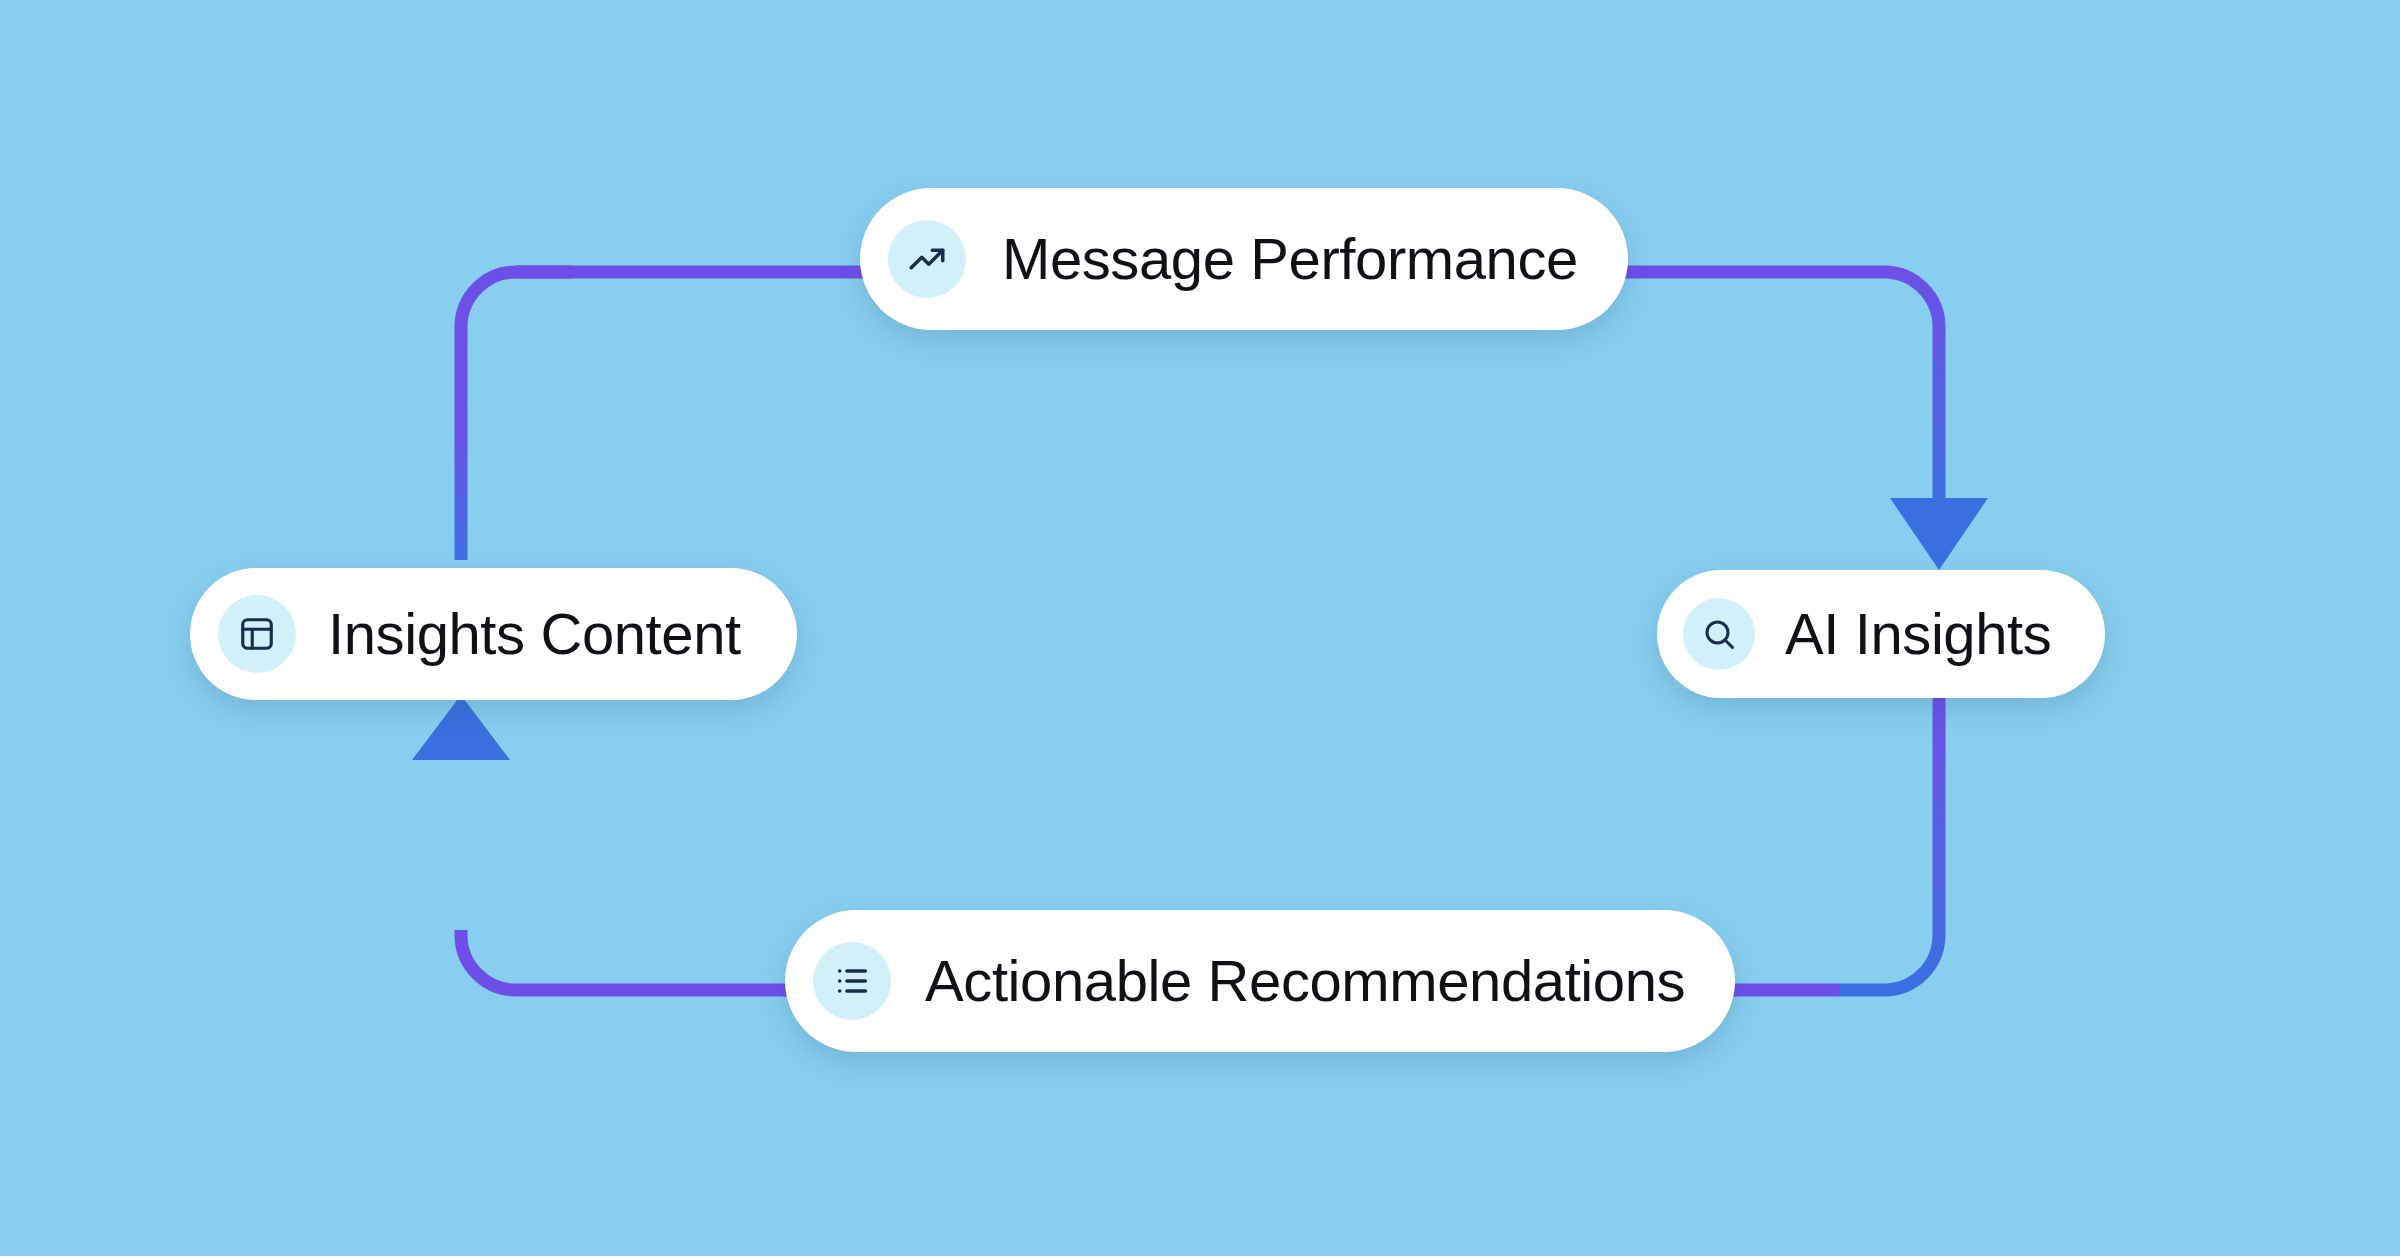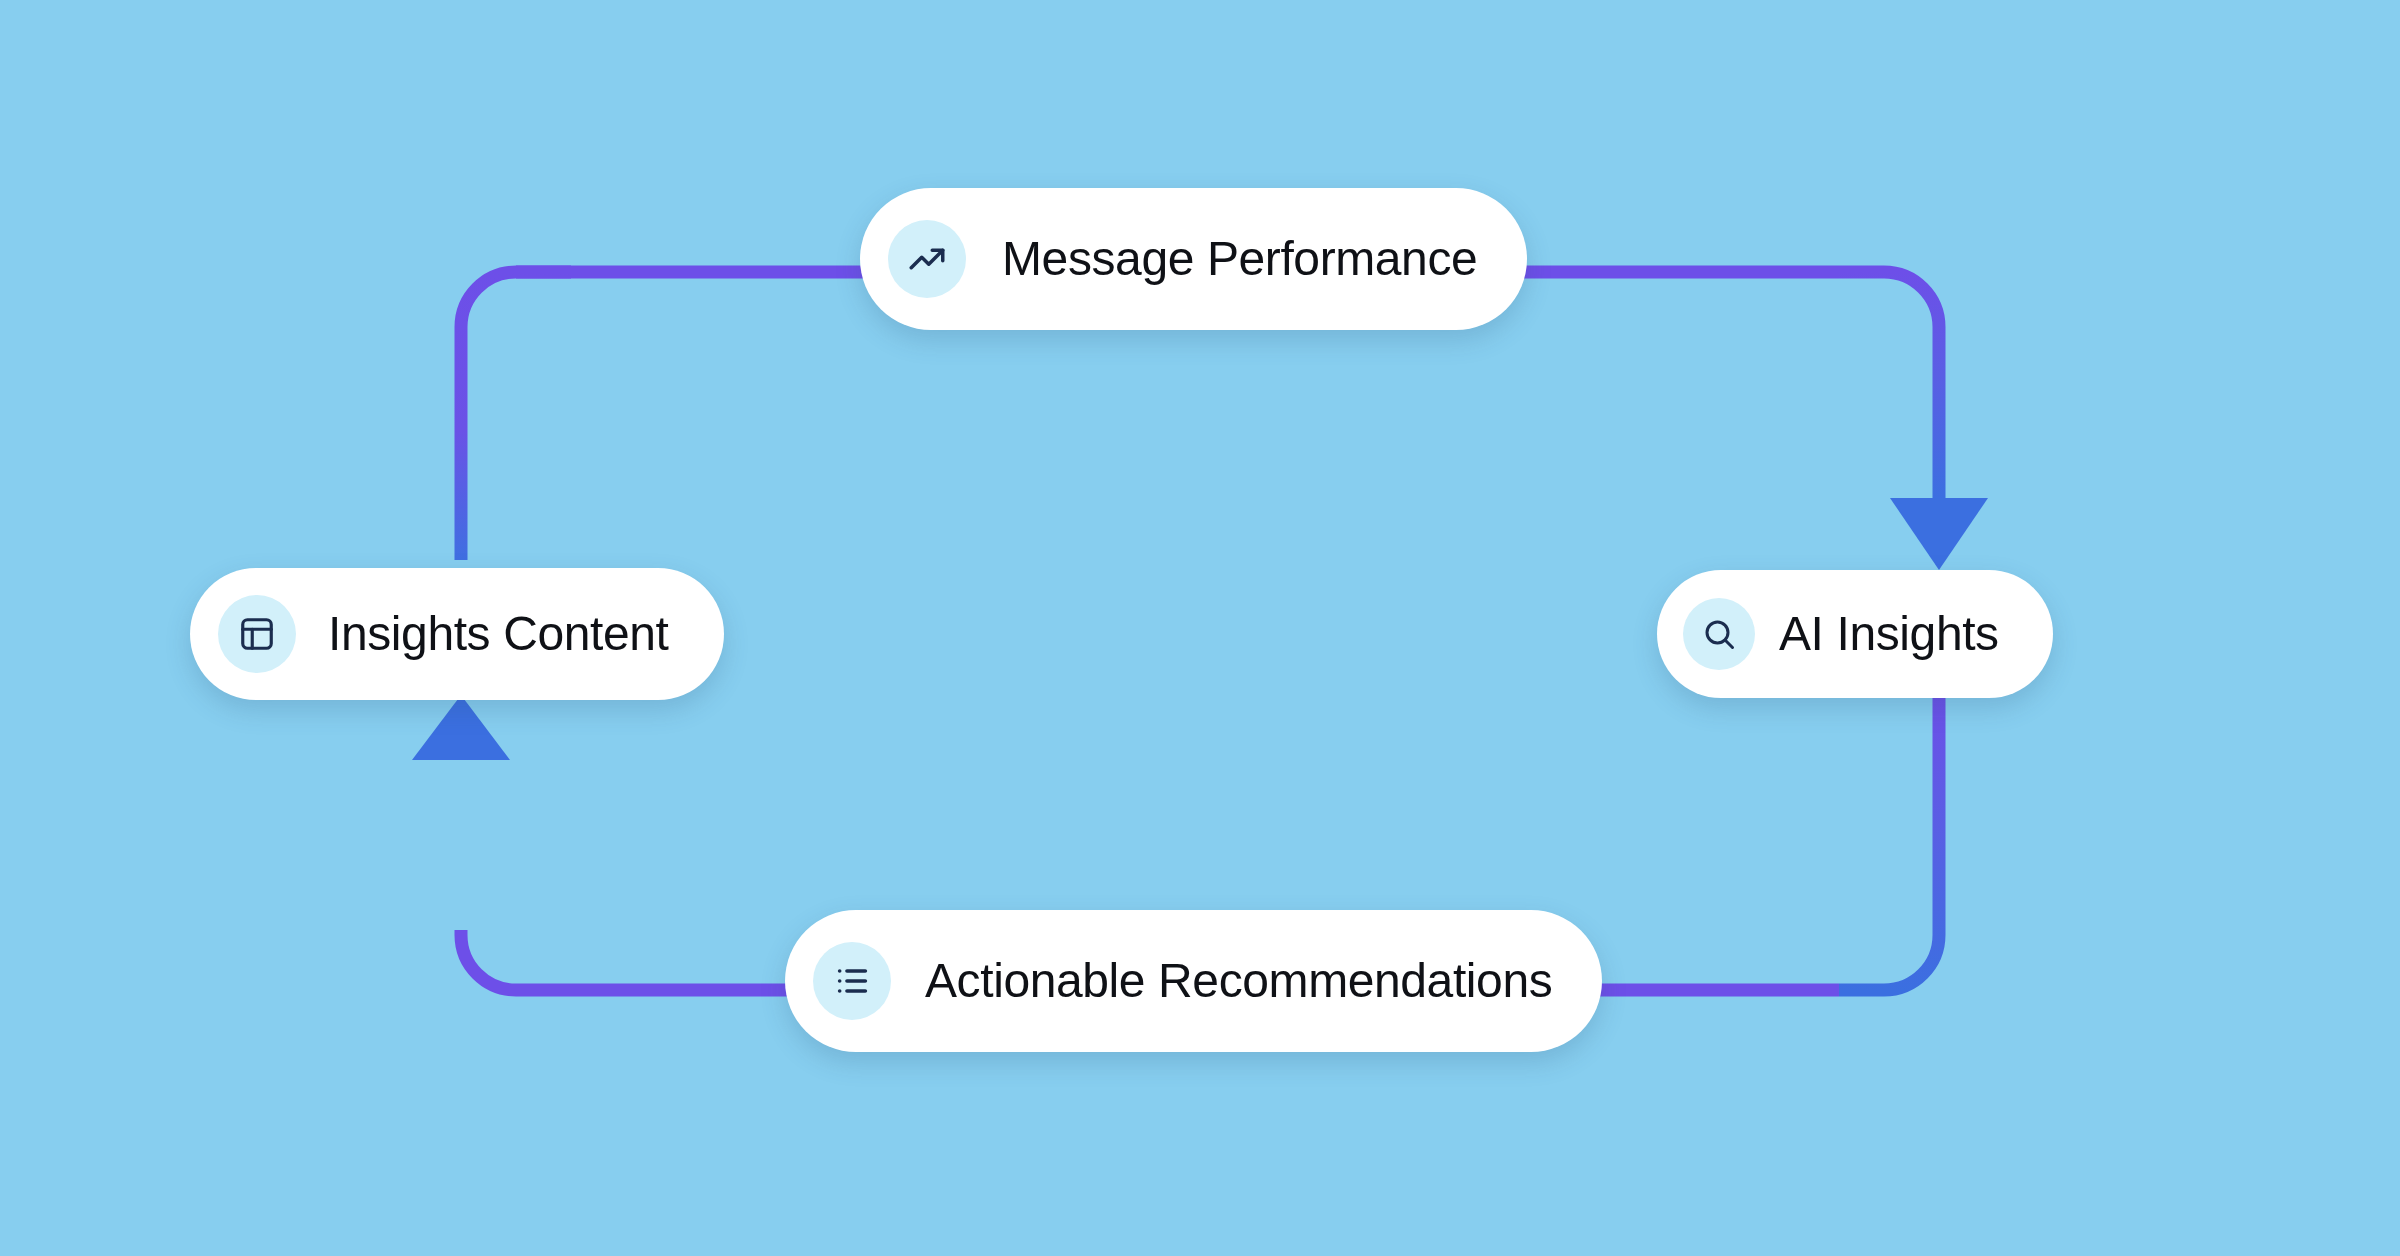--- a/index.html
+++ b/index.html
@@ -57,7 +57,7 @@
   }
 
   .node-label {
-    font-size: 48px;
+    font-size: 58px;
     line-height: 1;
     color: #0f1116;
     letter-spacing: -0.4px;

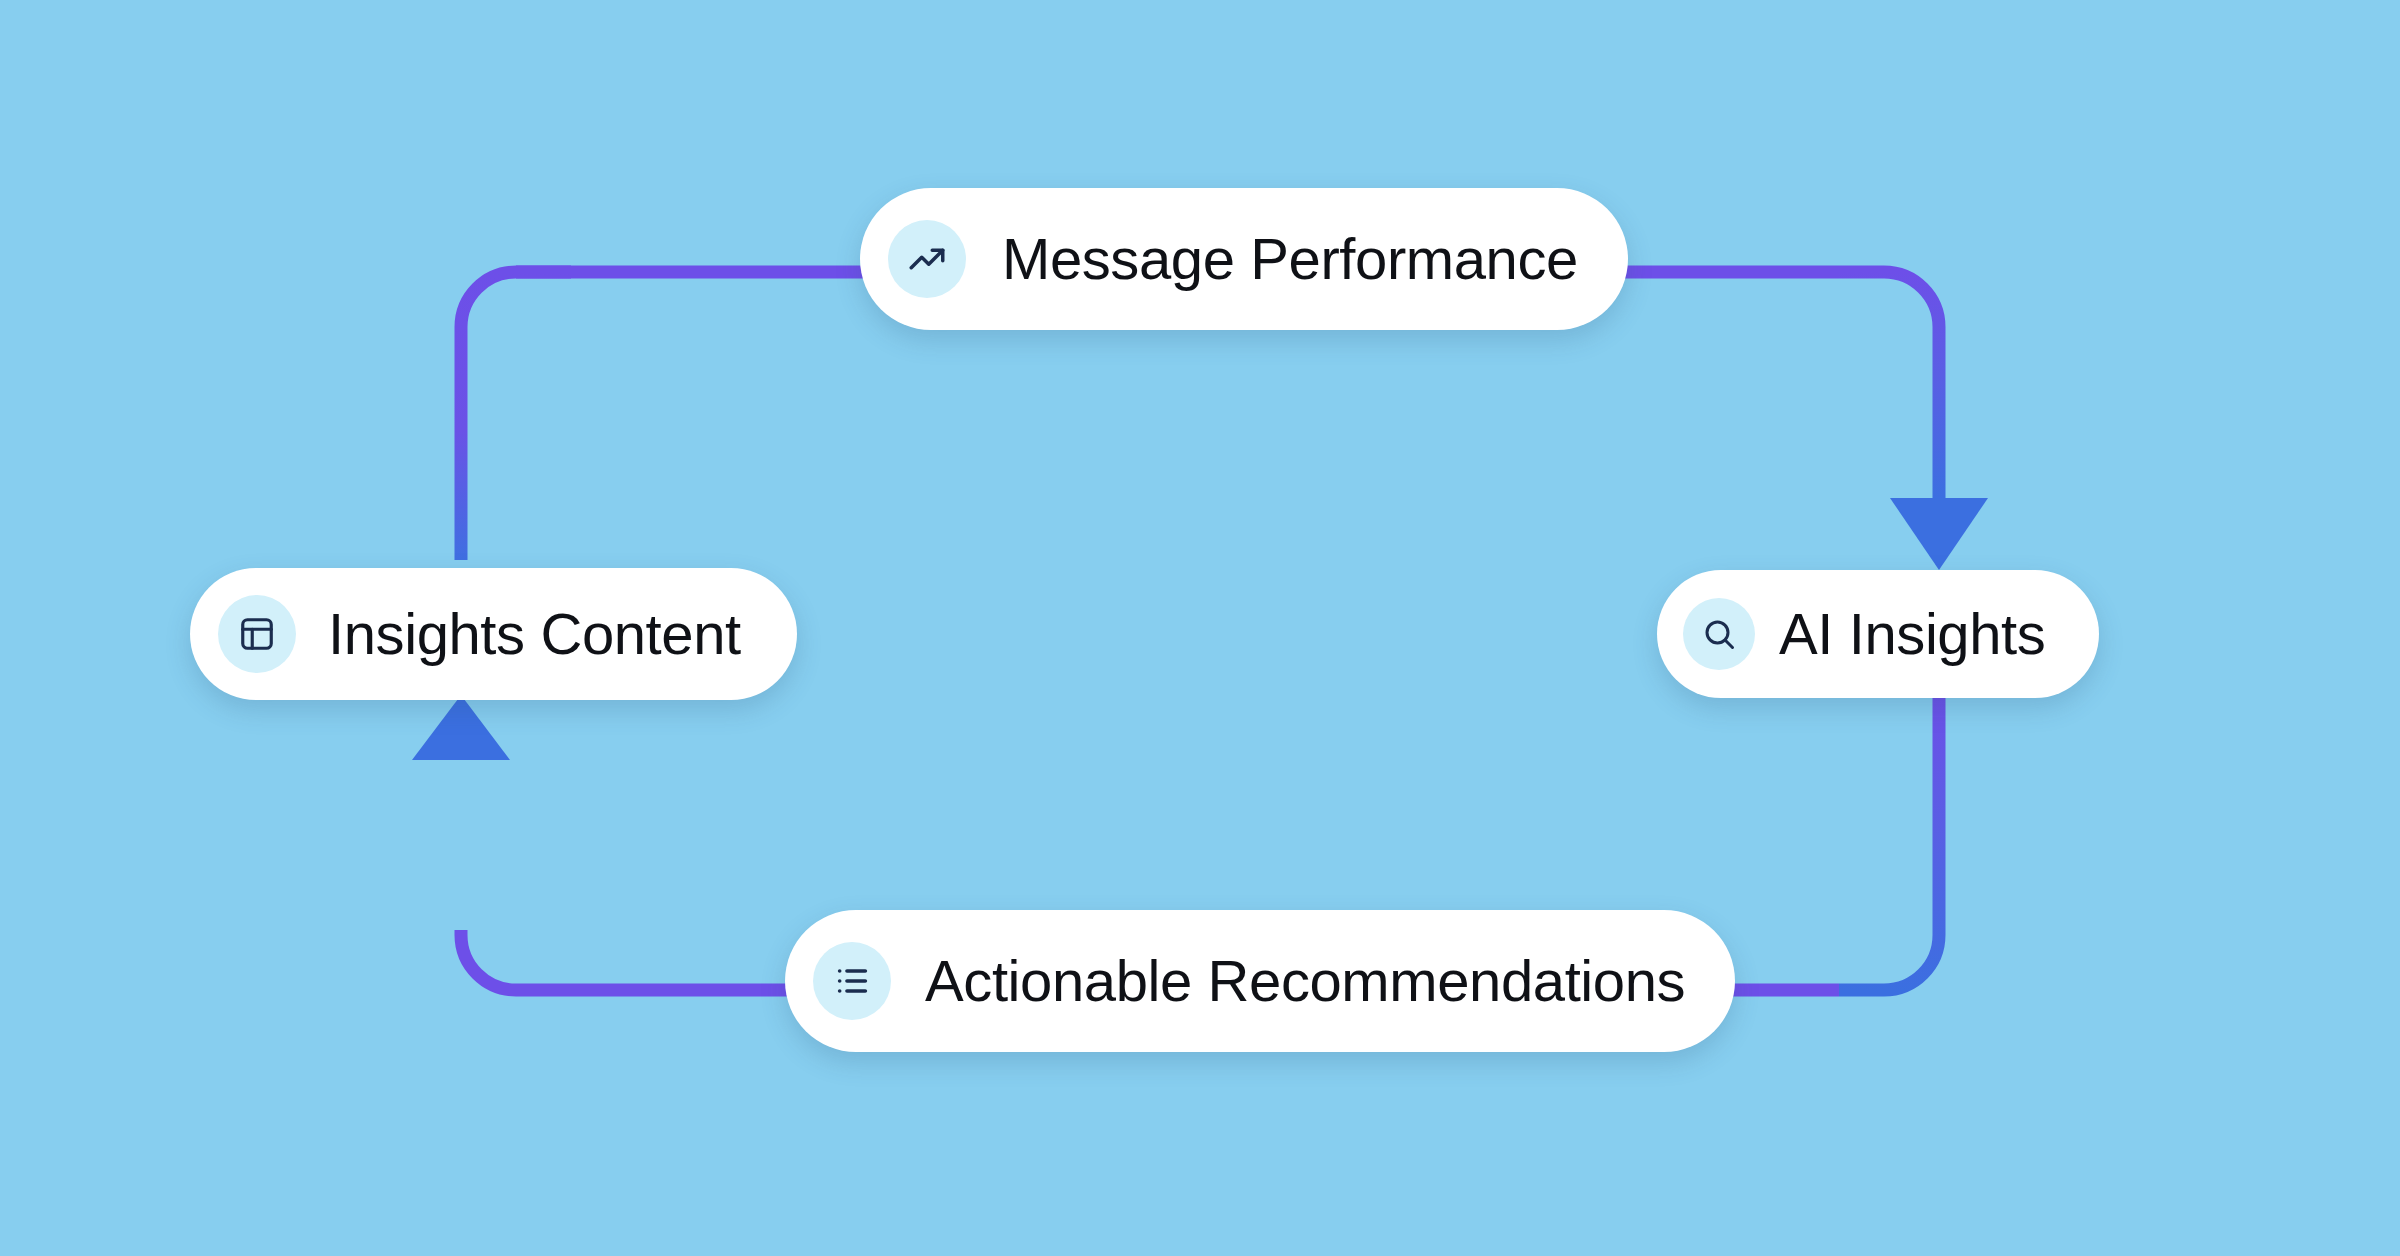--- a/index.html
+++ b/index.html
@@ -80,7 +80,7 @@
     padding: 0 54px 0 26px;
   }
   #node-ai-insights .node-icon-circle { width: 72px; height: 72px; }
-  #node-ai-insights .node-label { margin-left: 24px; }
+  #node-ai-insights .node-label { margin-left: 30px; }
 
   #node-actionable-recommendations {
     left: 785px;

